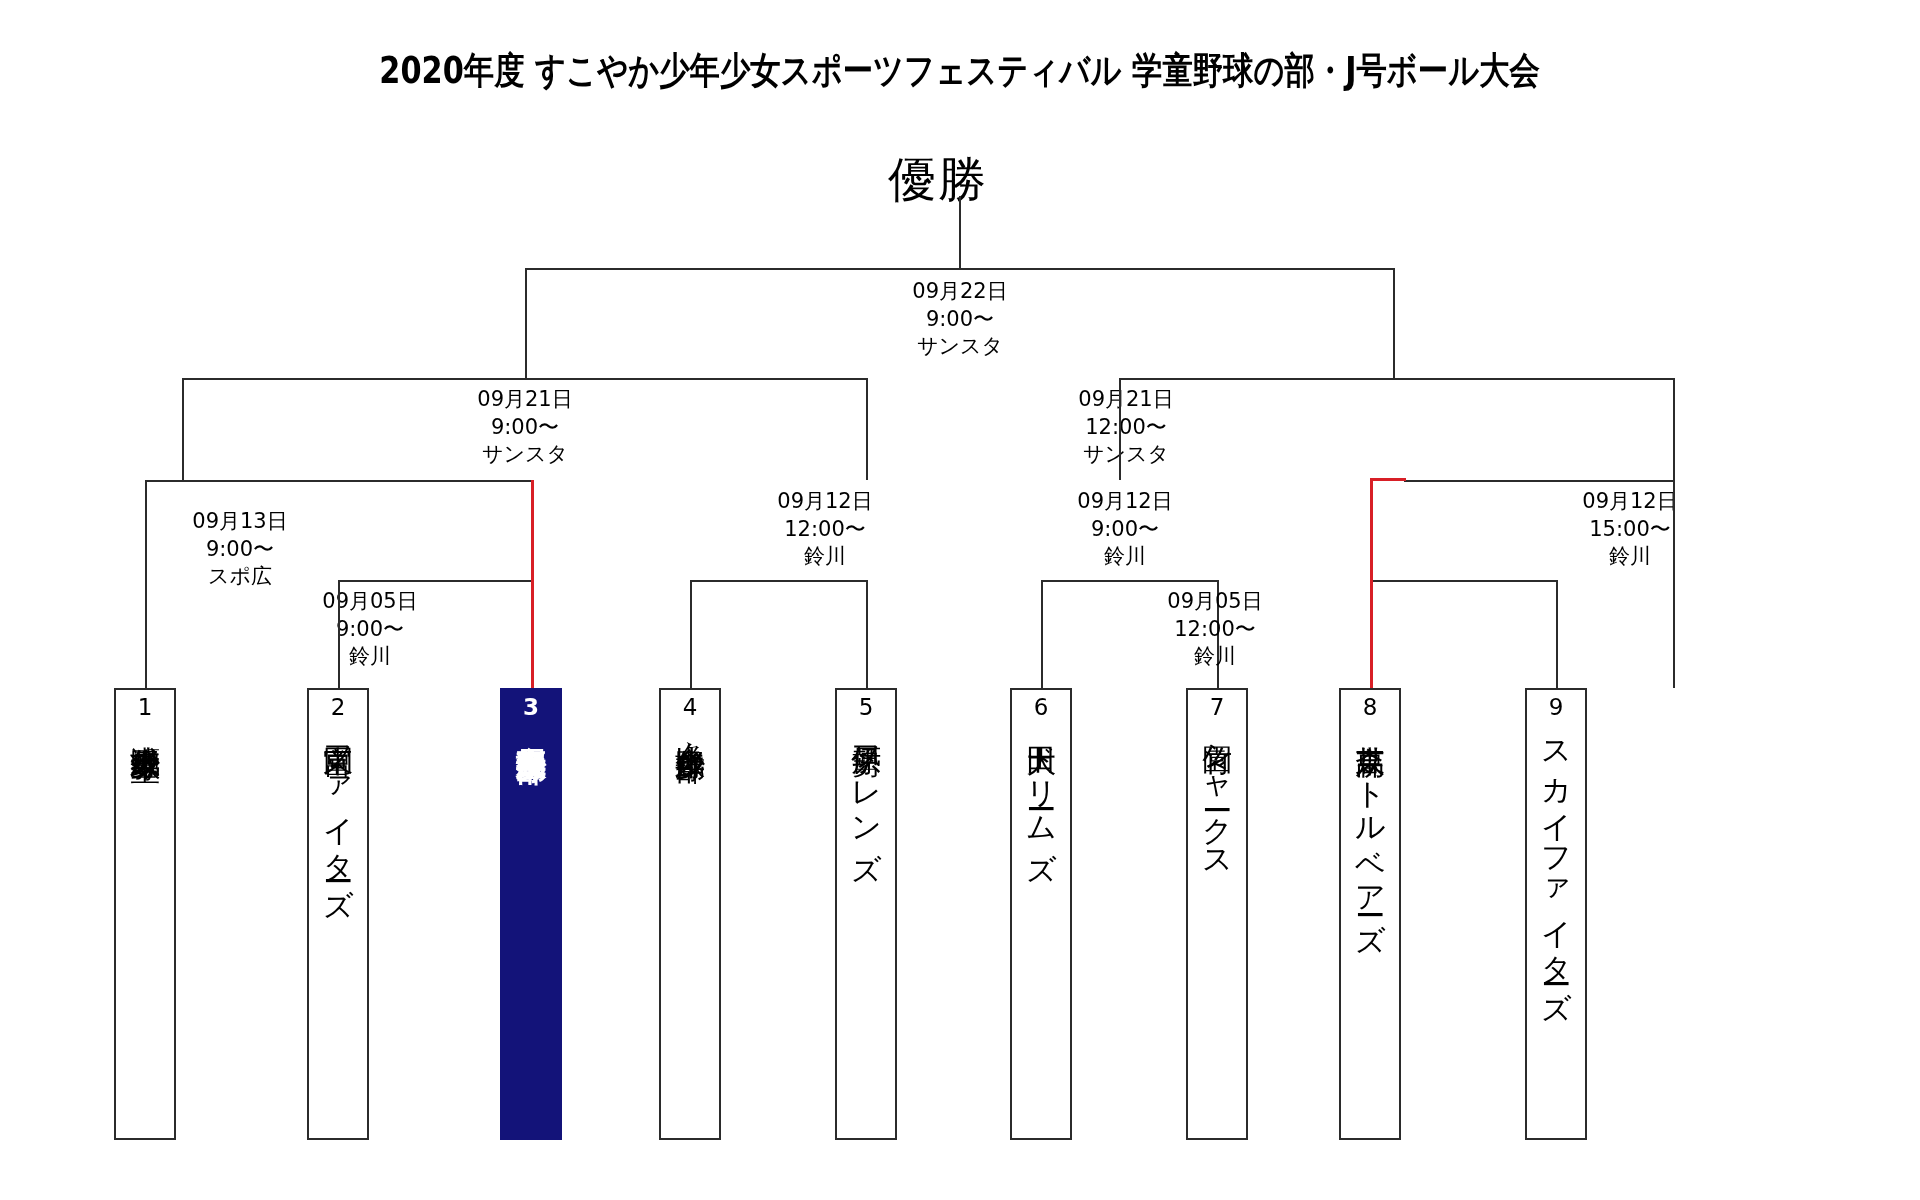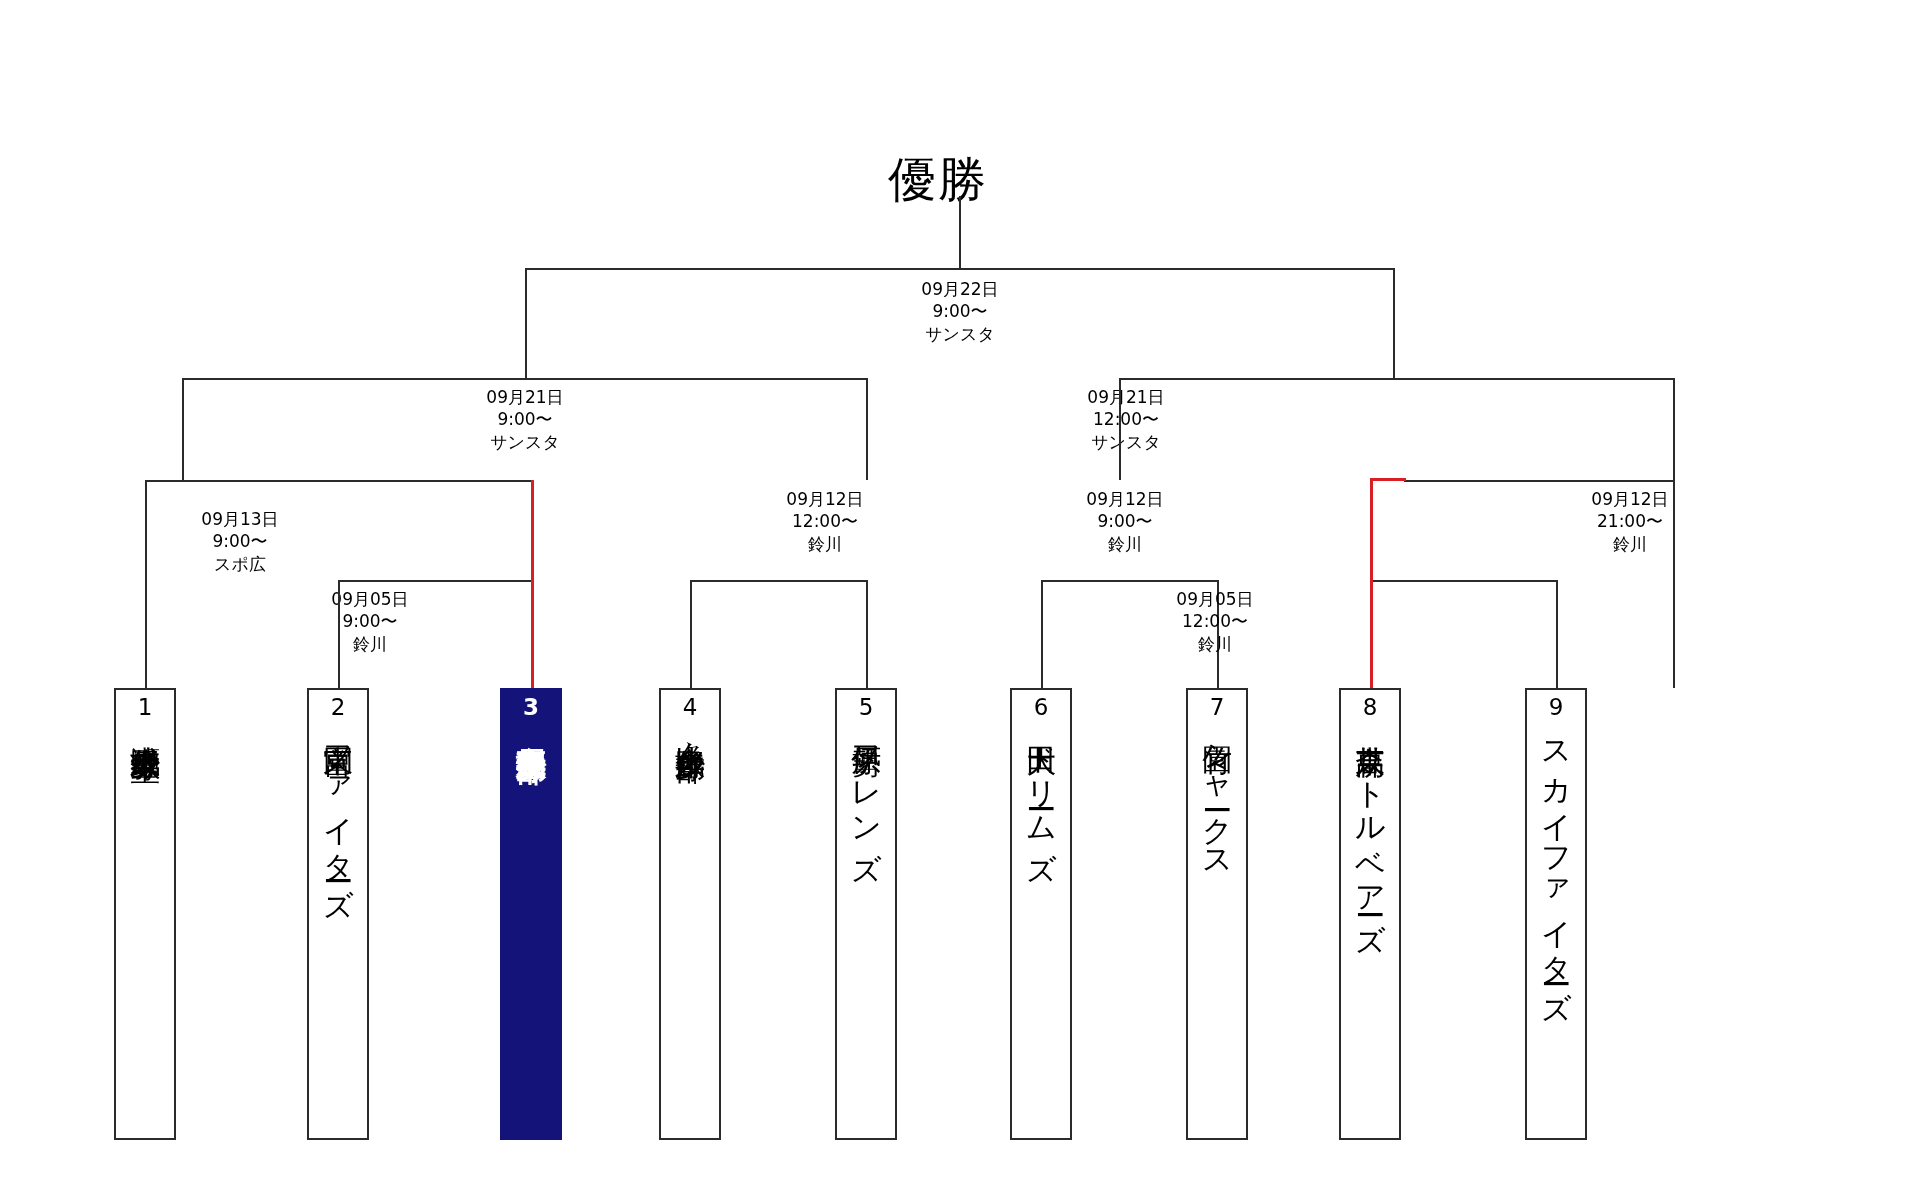--- a/index.html
+++ b/index.html
@@ -94,6 +94,9 @@
 
 <div id="stage">
 
+  <div class="title">
+    <span class="narrow">2020年度 すこやか少年少女スポーツフェスティバル 学童野球の部・J号ボール大会</span>
+  </div>
 
   <div class="champion" style="left:888px;top:148px;">優勝</div>
 

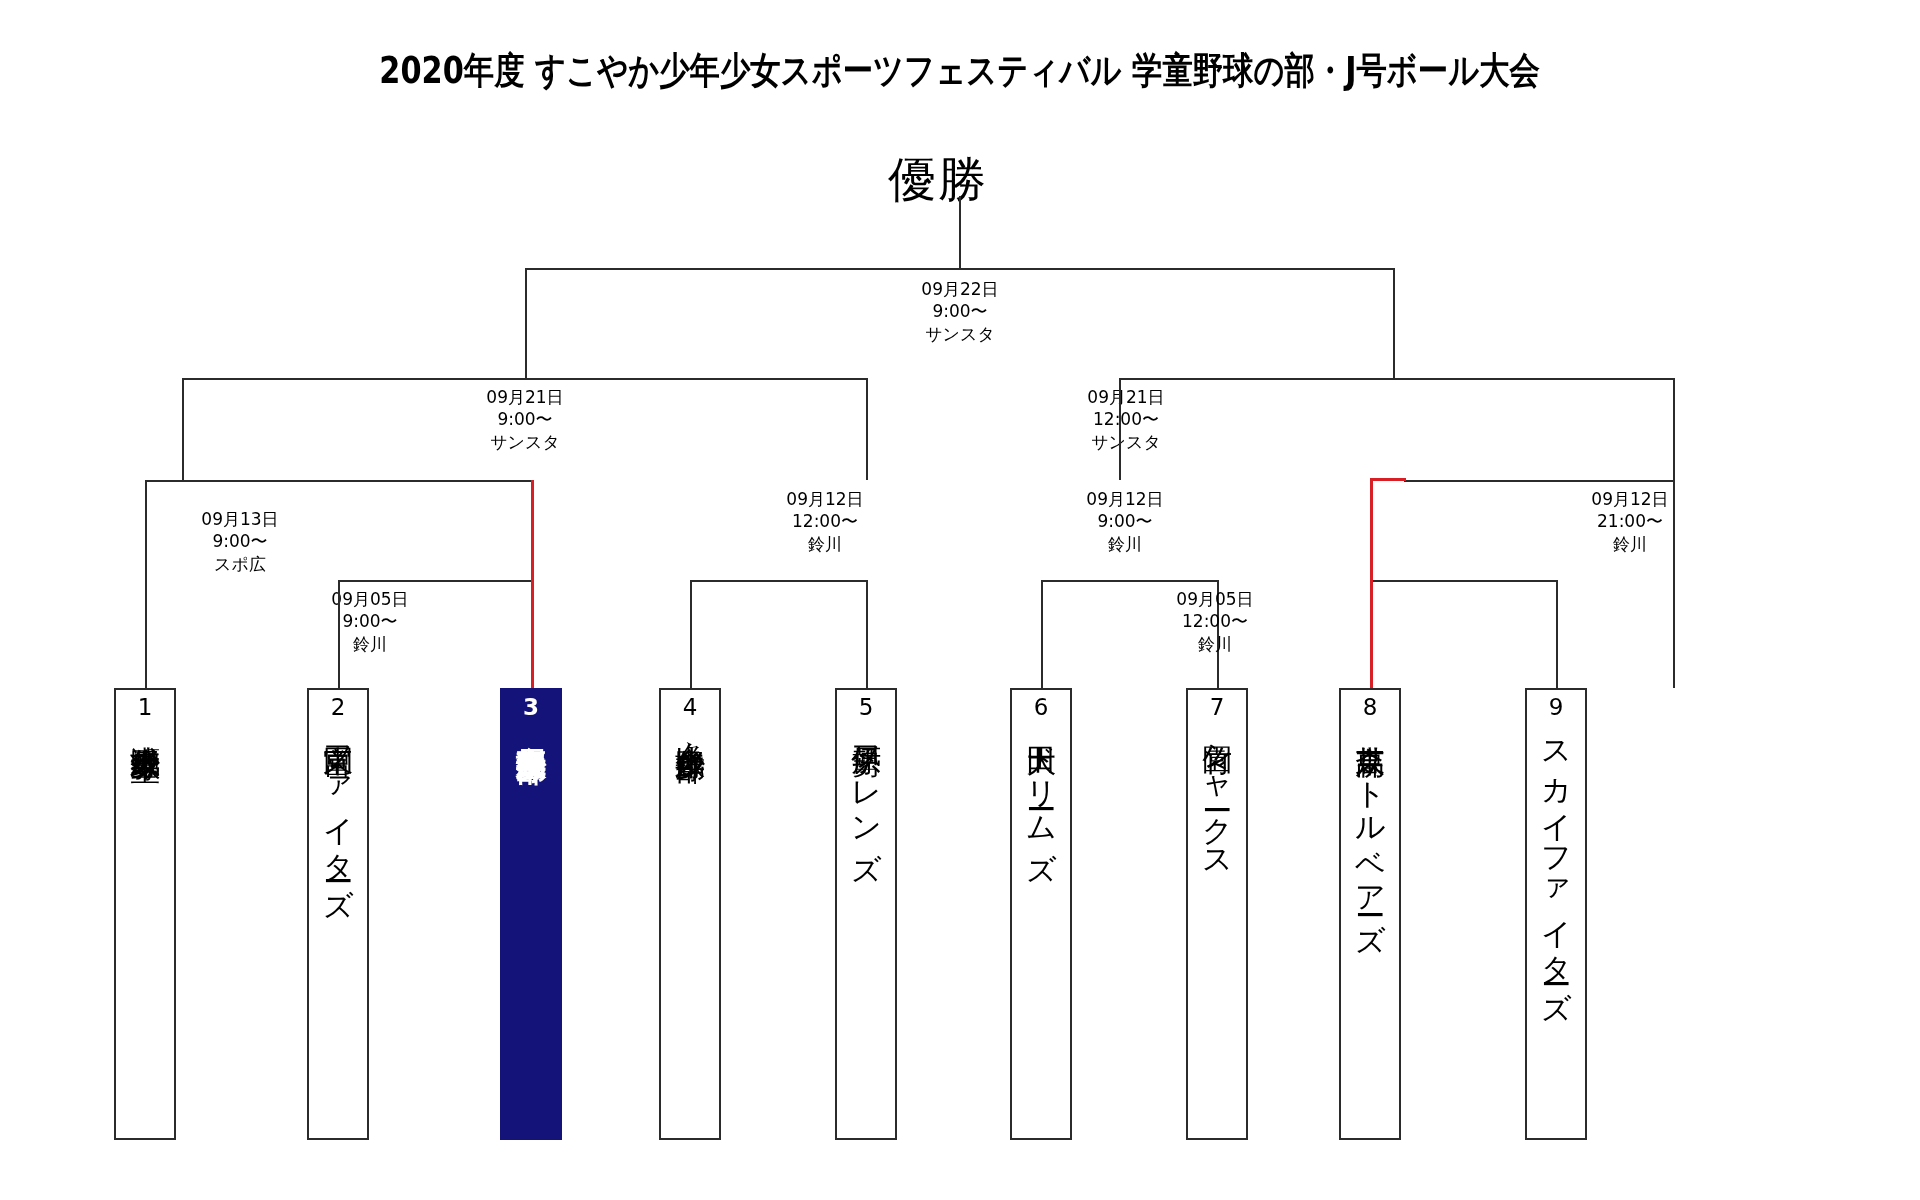--- a/index.html
+++ b/index.html
@@ -39,7 +39,7 @@
   .match{
     position:absolute;
     text-align:center;
-    font-size:17px;
+    font-size:21px;
     line-height:1.32;
     white-space:nowrap;
     font-family:"DejaVu Sans","Liberation Sans",sans-serif;

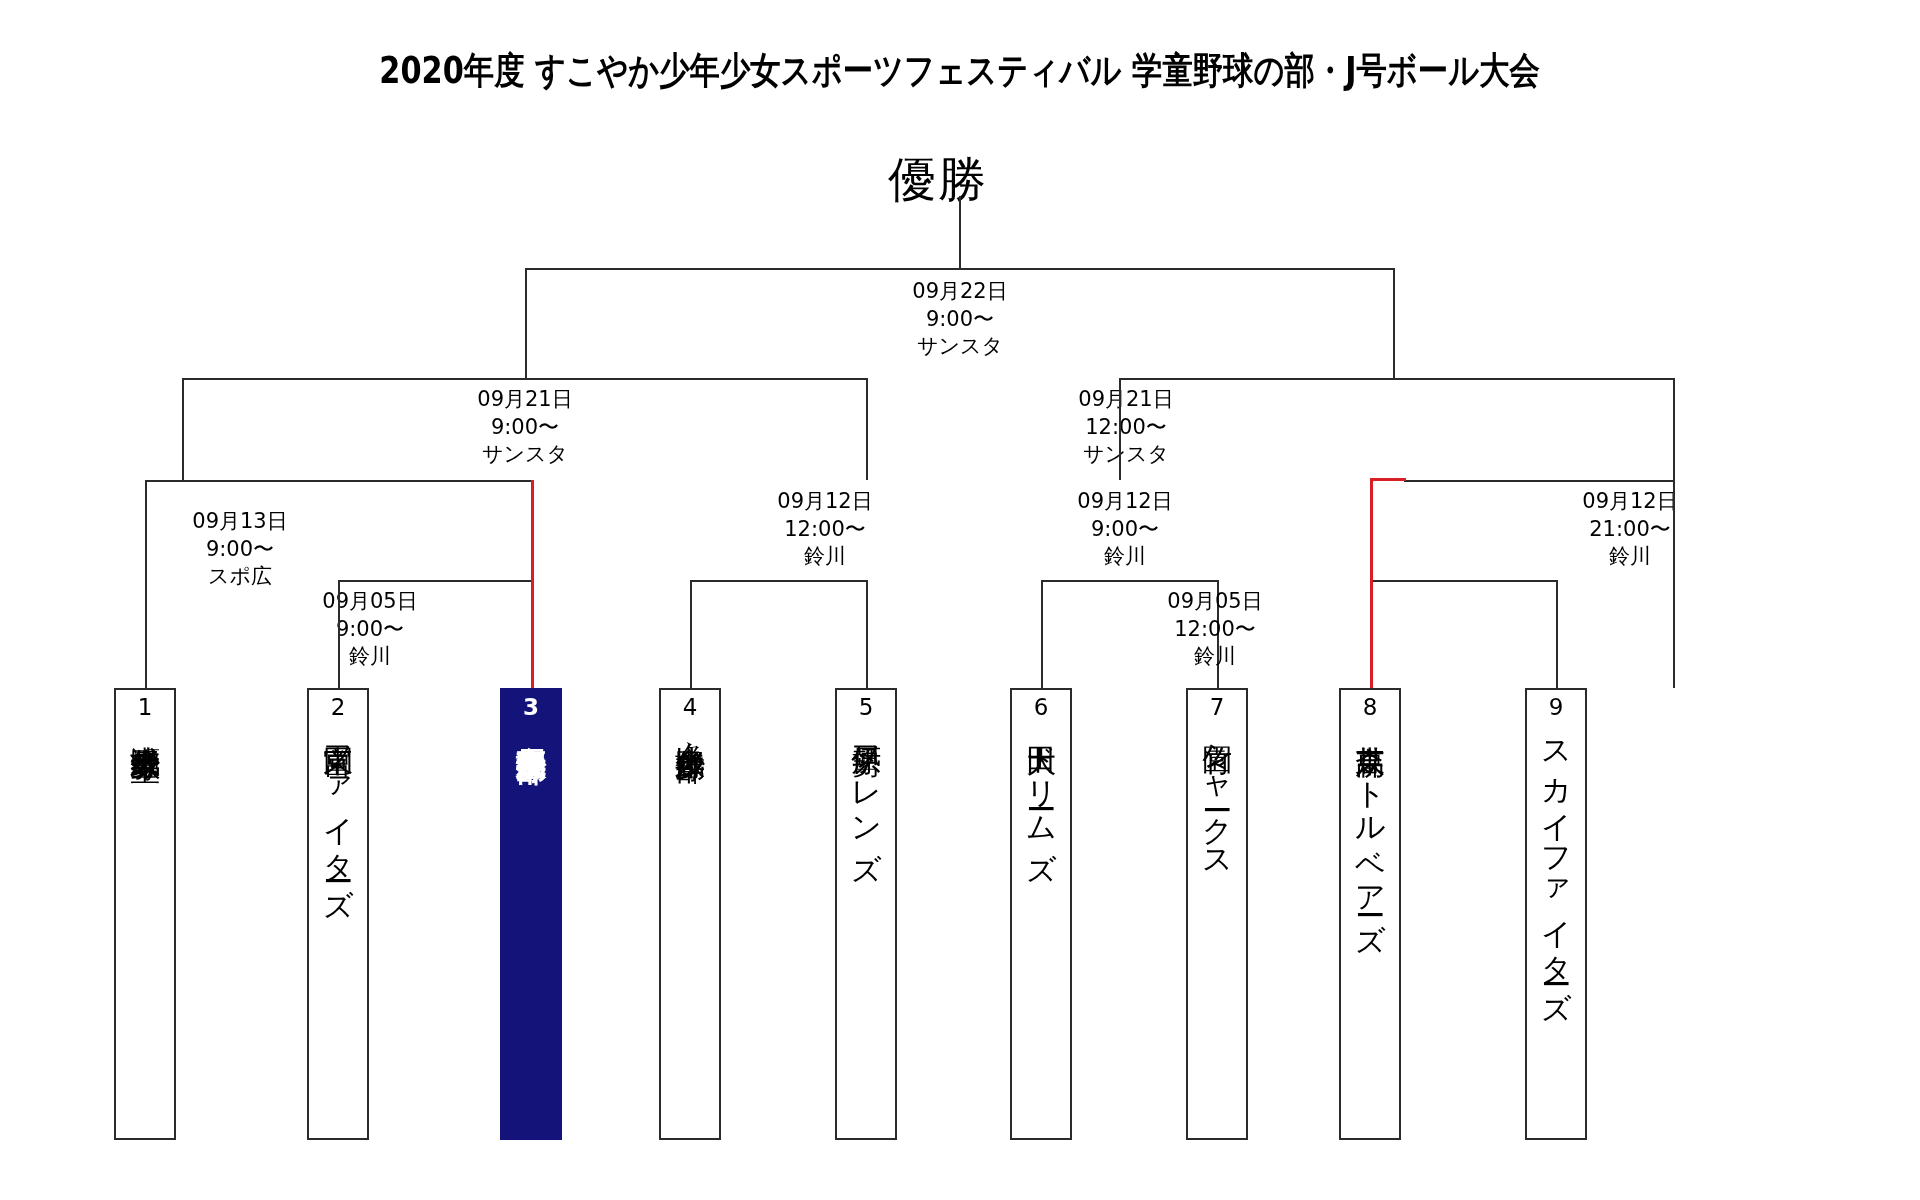--- a/index.html
+++ b/index.html
@@ -170,7 +170,7 @@
 
   <div class="match" style="left:1545px;top:488px;width:170px;">
     <div>09月12日</div>
-    <div>21:00〜</div>
+    <div>15:00〜</div>
     <div class="venue">鈴川</div>
   </div>
   <div class="ln h" style="left:1404px;top:480px;width:270px;"></div>

